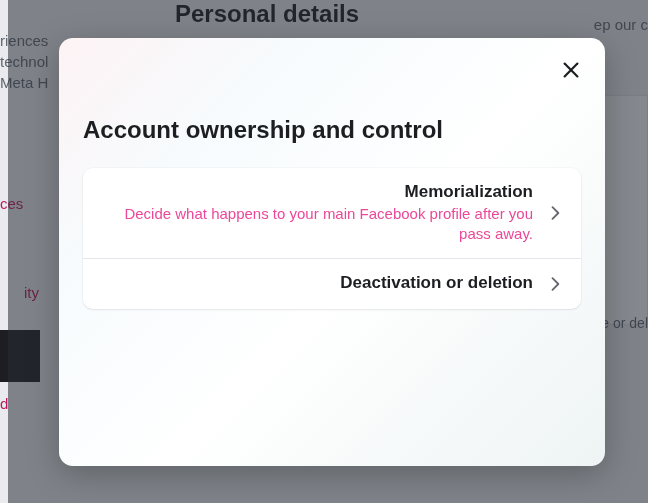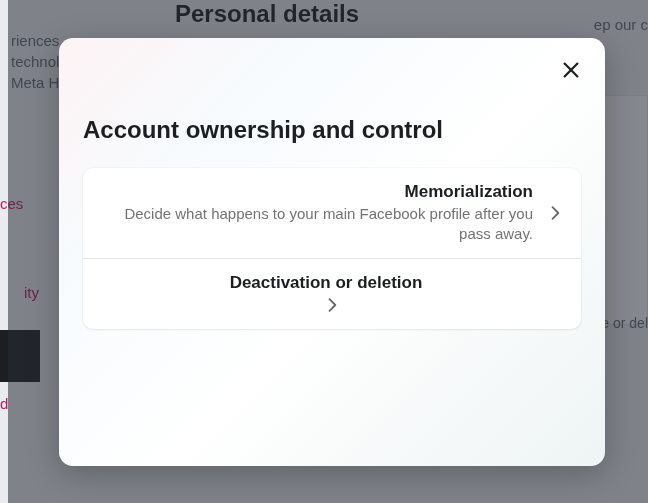--- a/index.html
+++ b/index.html
@@ -33,7 +33,7 @@
     }
     .bg-text-left {
       position: absolute;
-      left: 11px;
+      left: 0;
       top: 30px;
       color: #606770;
       font-size: 15px;

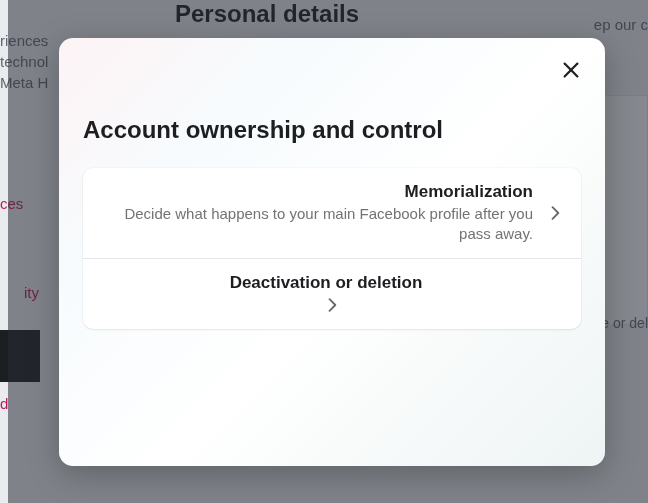--- a/index.html
+++ b/index.html
@@ -149,7 +149,7 @@
     }
     .list-item-desc {
       font-size: 15px;
-      color: #737373;
+      color: #ec4899;
       line-height: 1.35;
     }
     .chevron {

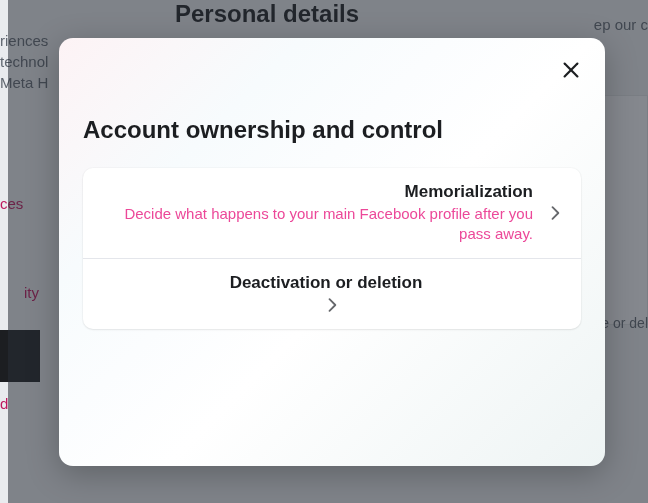--- a/index.html
+++ b/index.html
@@ -135,7 +135,6 @@
     }
     .list-item + .list-item {
       border-top: 1px solid #e4e6eb;
-      flex-direction: column;
     }
     .list-item-content {
       flex: 1;

